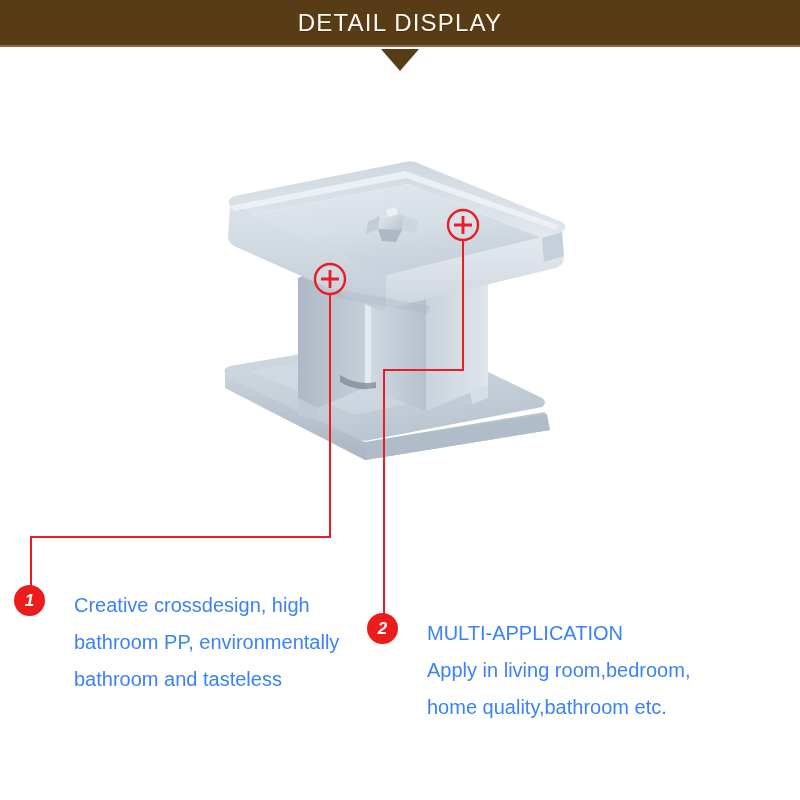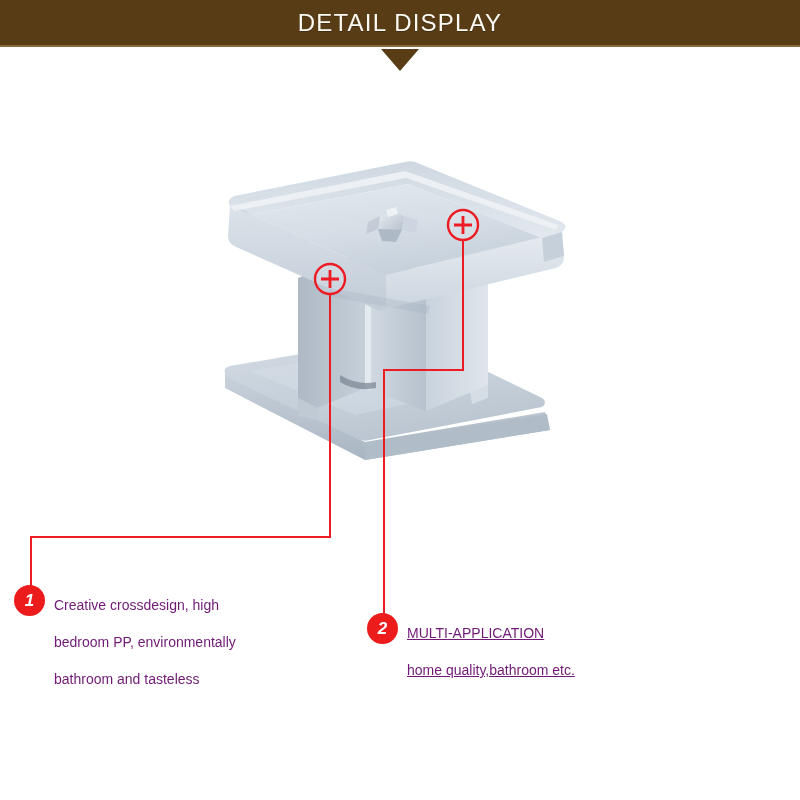--- a/index.html
+++ b/index.html
@@ -100,9 +100,9 @@
     font-family: "Liberation Sans", sans-serif;
   }
   .callout-body {
-    margin-left: 40px;
-    color: #701a75;
-    font-size: 14px;
+    margin-left: 60px;
+    color: #3b82f6;
+    font-size: 20px;
     line-height: 37px;
     font-family: "Liberation Sans", sans-serif;
     white-space: nowrap;

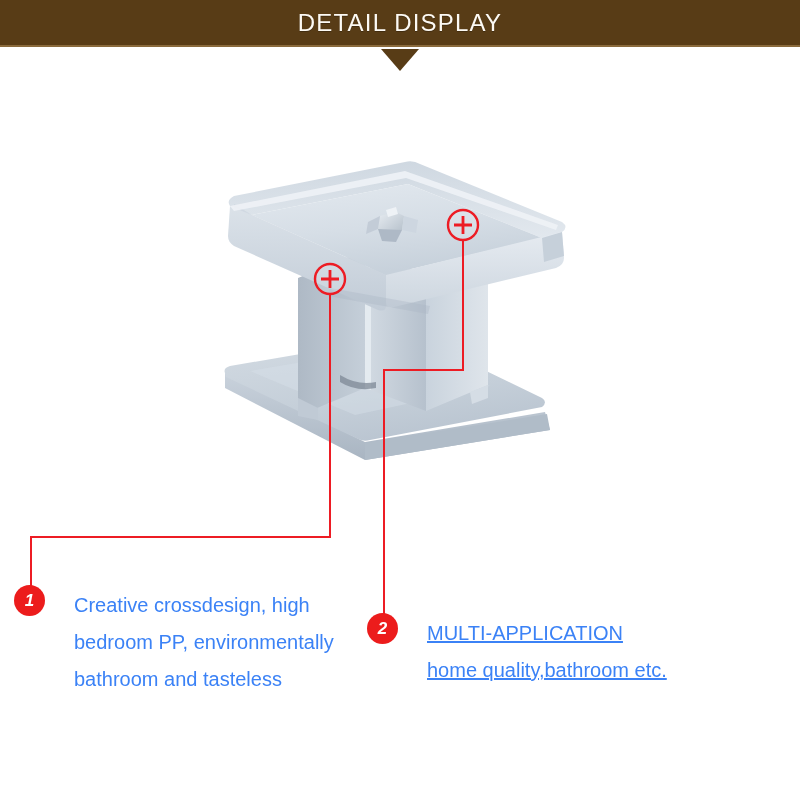--- a/index.html
+++ b/index.html
@@ -246,7 +246,7 @@
     <div class="badge">1</div>
     <div class="callout-body">
       <span class="line">Creative crossdesign, high</span>
-      <span class="line">bedroom PP, environmentally</span>
+      <span class="line">bathroom PP, environmentally</span>
       <span class="line">bathroom and tasteless</span>
     </div>
   </div>

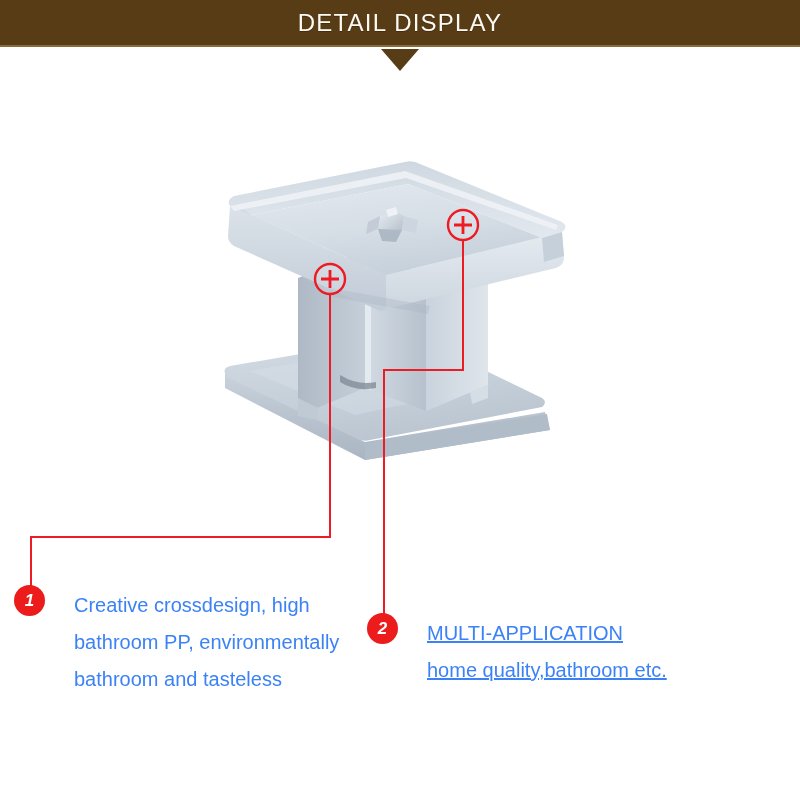--- a/index.html
+++ b/index.html
@@ -109,7 +109,7 @@
   }
   .callout-body .line { display: block; }
   .callout-1 .callout-body { padding-top: 2px; }
-  .callout-2 .callout-body { padding-top: 2px; text-decoration: underline; }
+  .callout-2 .callout-body { padding-top: 2px; }
 </style>
 </head>
 <body>

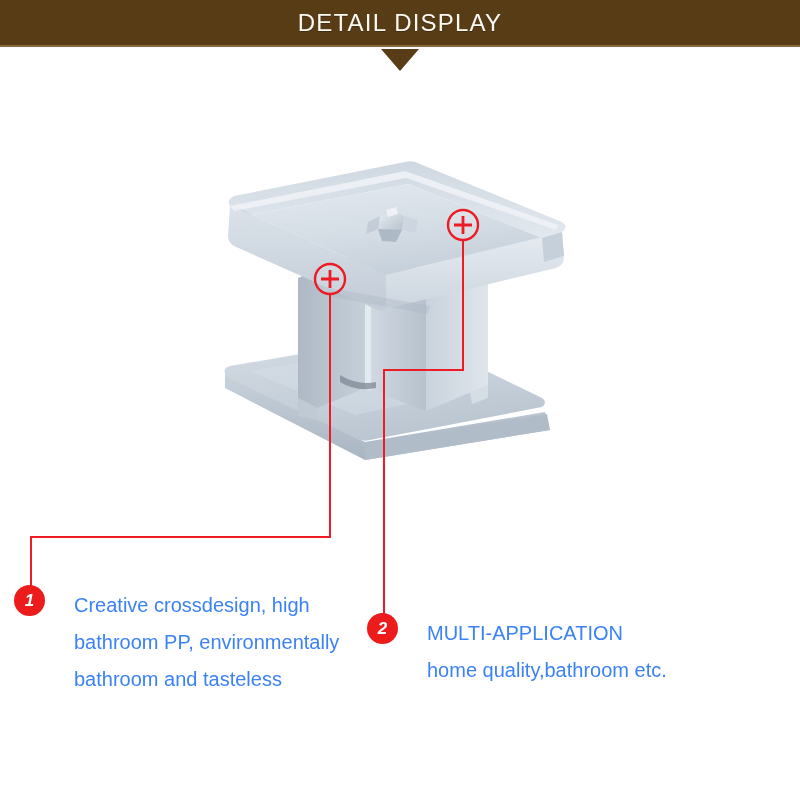--- a/index.html
+++ b/index.html
@@ -255,6 +255,7 @@
     <div class="badge">2</div>
     <div class="callout-body">
       <span class="line">MULTI-APPLICATION</span>
+      <span class="line">Apply in living room,bedroom,</span>
       <span class="line">home quality,bathroom etc.</span>
     </div>
   </div>

